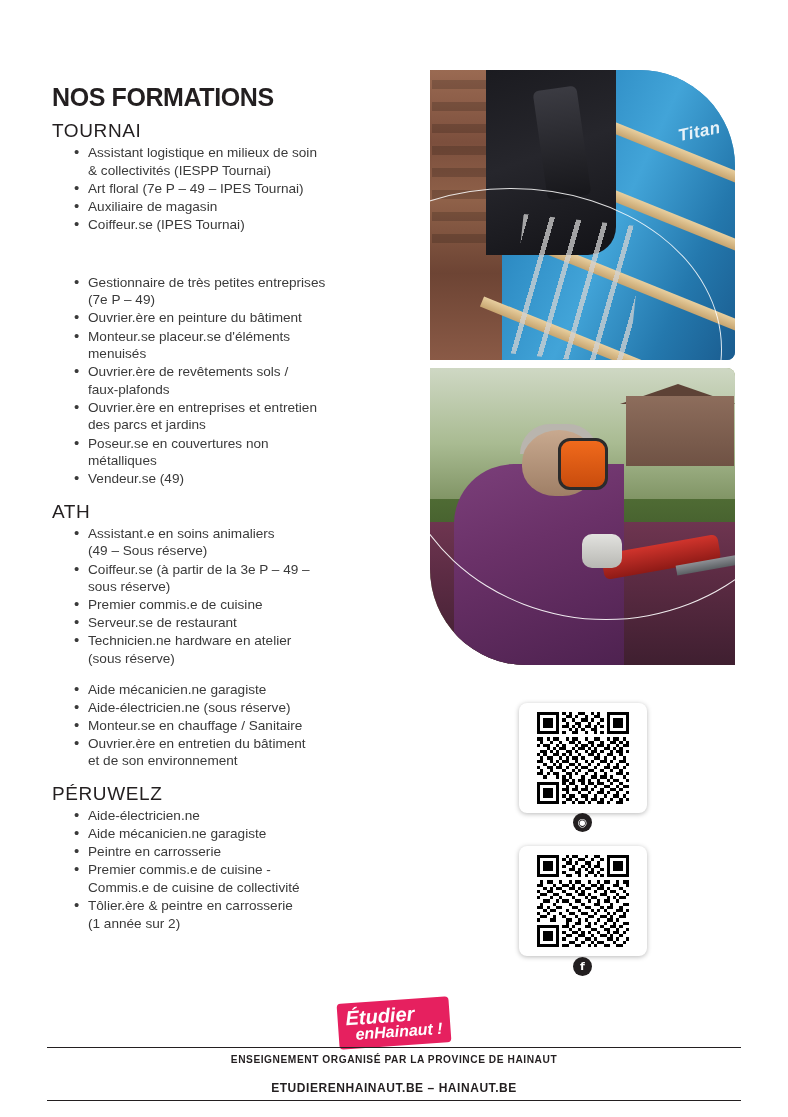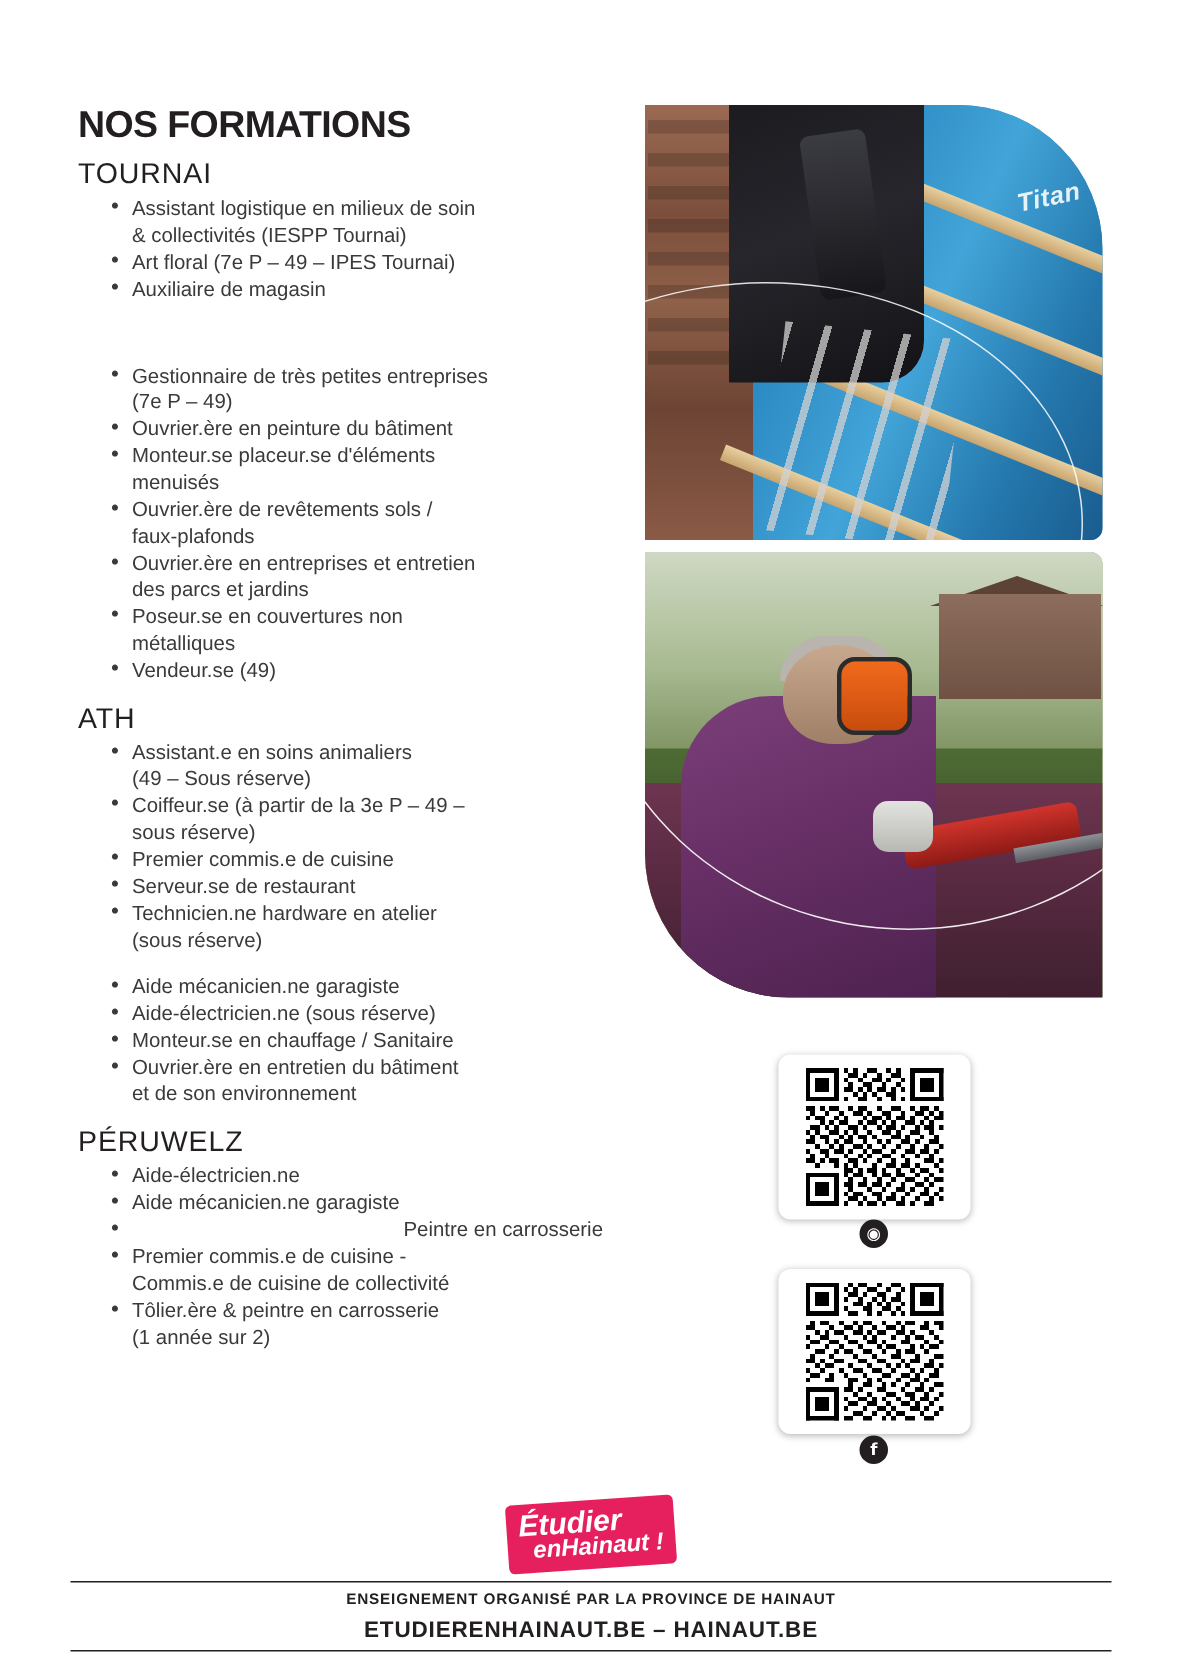--- a/index.html
+++ b/index.html
@@ -26,7 +26,7 @@
   .left-col {
     position: absolute;
     left: 52px;
-    top: 70px;
+    top: 84px;
     width: 350px;
   }
 

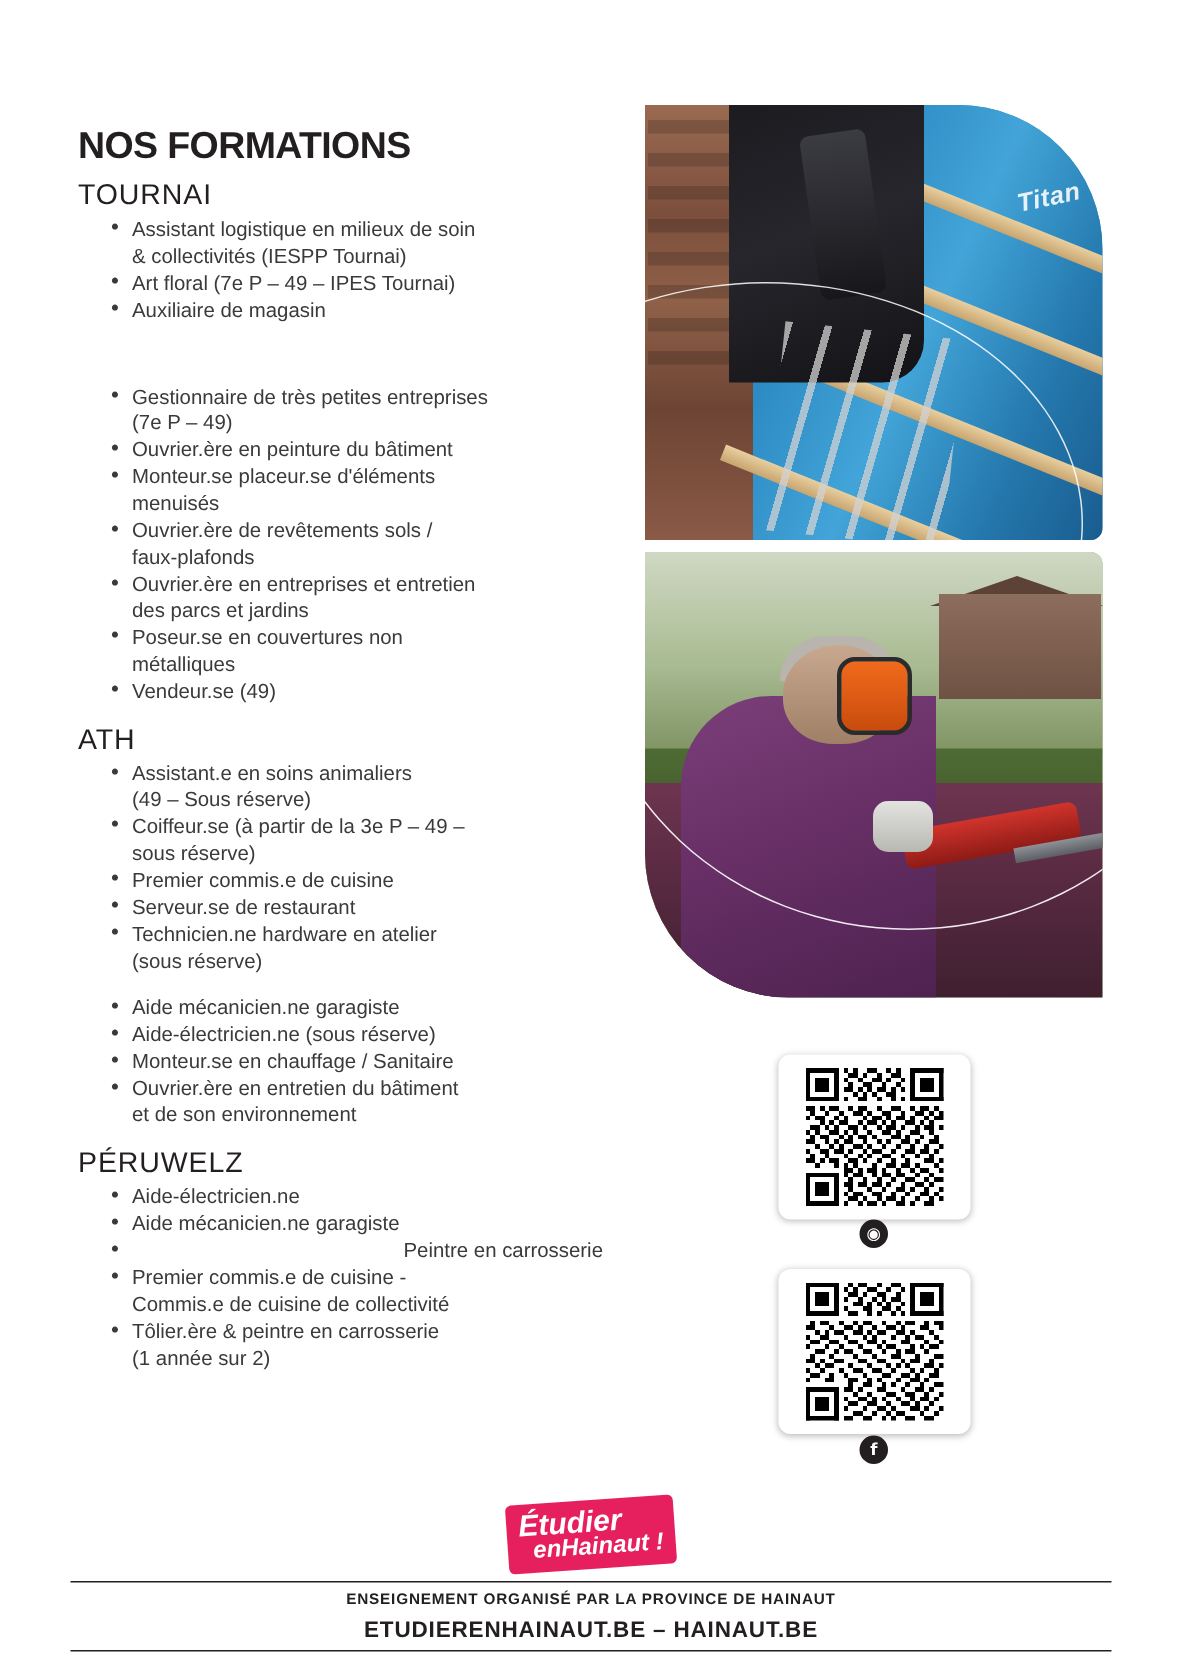--- a/index.html
+++ b/index.html
@@ -303,6 +303,7 @@
 &amp; collectivités (IESPP Tournai)</li>
             <li style="white-space: pre-line;">Art floral (7e P – 49 – IPES Tournai)</li>
             <li style="white-space: pre-line;">Auxiliaire de magasin</li>
+            <li style="white-space: pre-line;">Coiffeur.se (IPES Tournai)</li>
             <li style="white-space: pre-line; margin-top: 40px;">Gestionnaire de très petites entreprises
 (7e P – 49)</li>
             <li style="white-space: pre-line;">Ouvrier.ère en peinture du bâtiment</li>

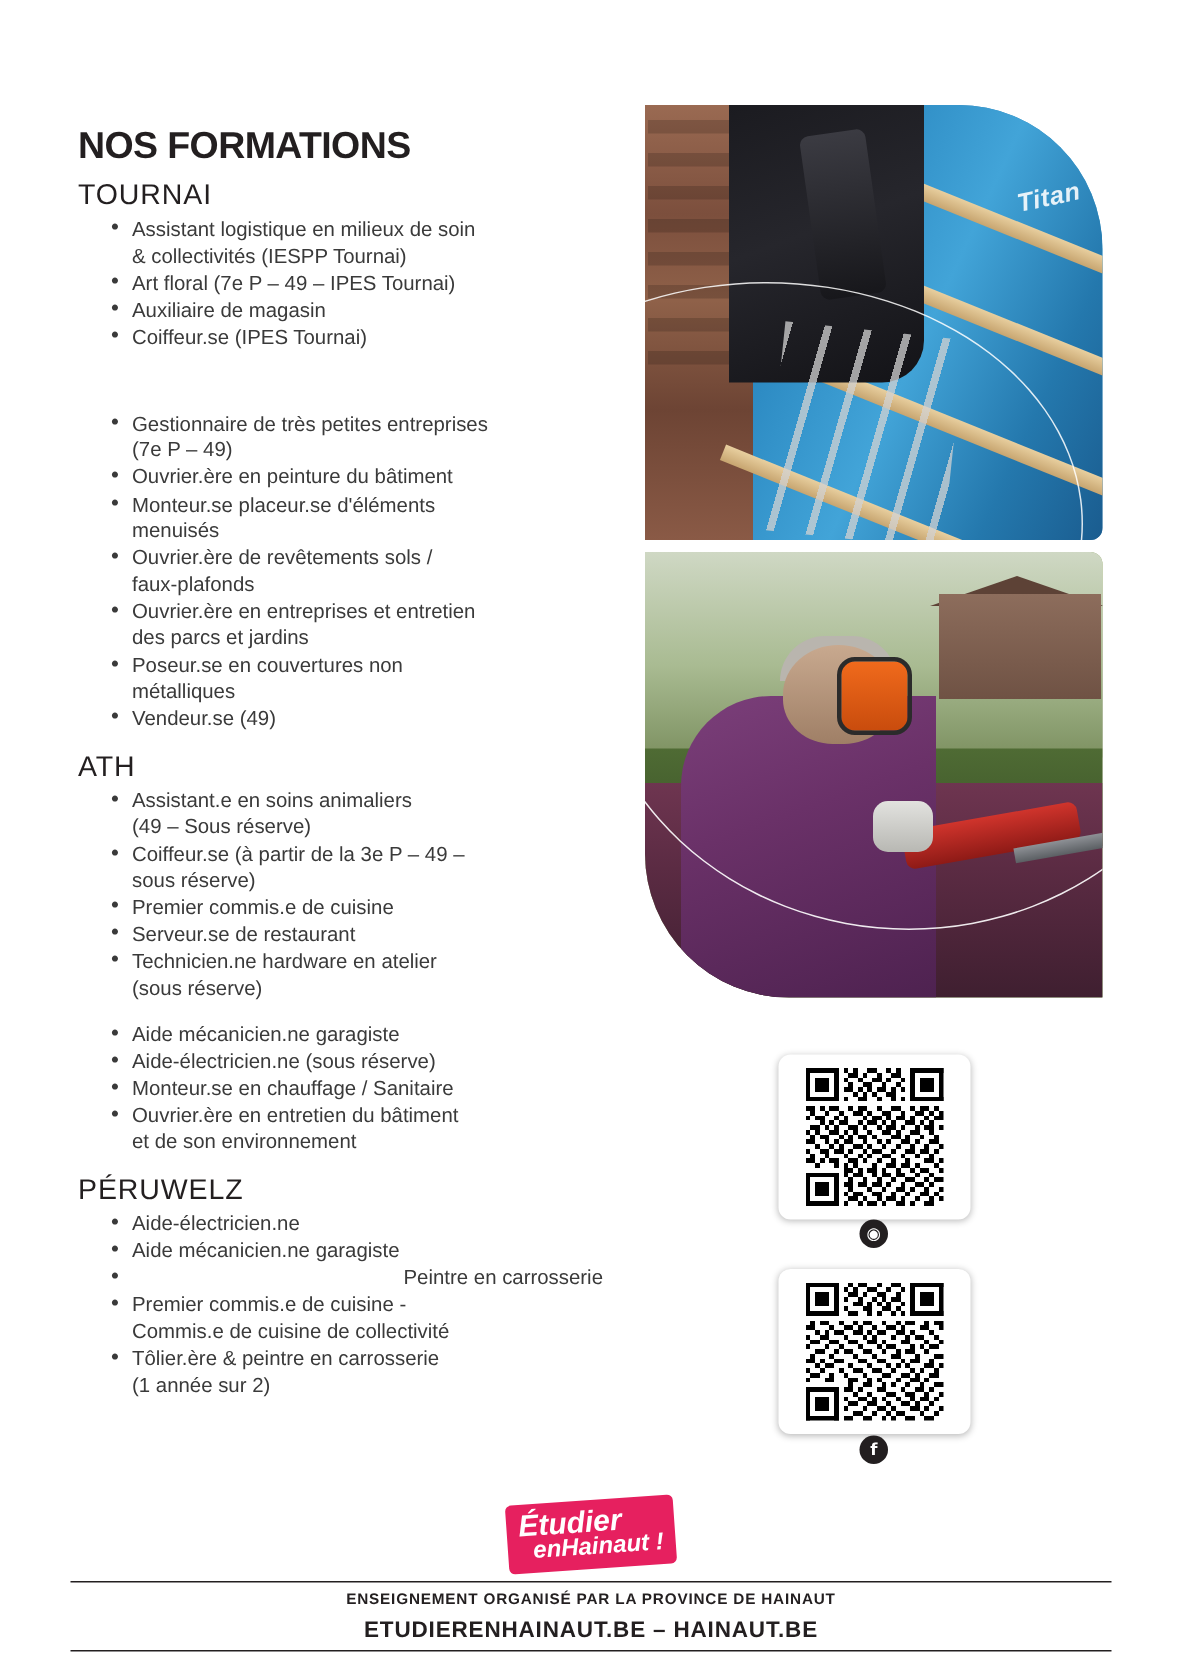--- a/index.html
+++ b/index.html
@@ -345,7 +345,7 @@
           <ul class="course-list">
             <li style="white-space: pre-line;">Aide-électricien.ne</li>
             <li style="white-space: pre-line;">Aide mécanicien.ne garagiste</li>
-            <li style="white-space: pre-line; text-align: right;">Peintre en carrosserie</li>
+            <li style="white-space: pre-line;">Peintre en carrosserie</li>
             <li style="white-space: pre-line;">Premier commis.e de cuisine -
 Commis.e de cuisine de collectivité</li>
             <li style="white-space: pre-line;">Tôlier.ère &amp; peintre en carrosserie

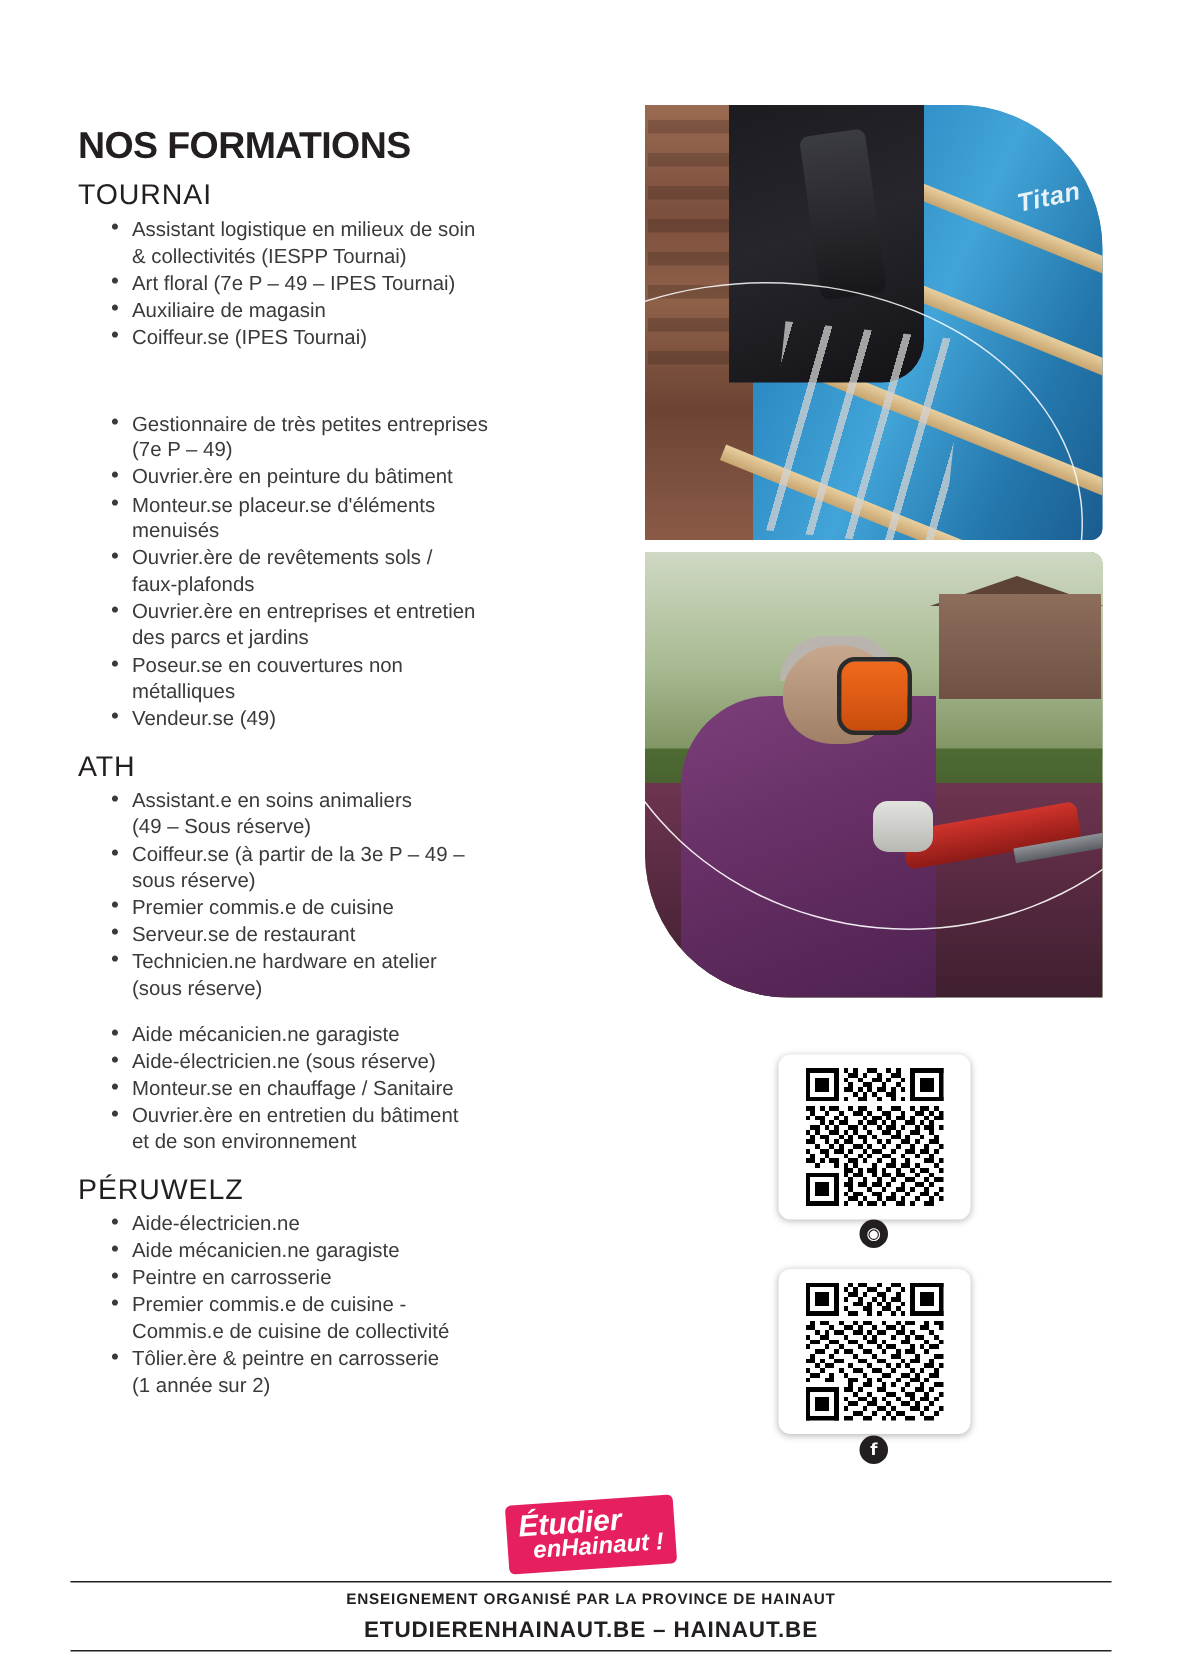--- a/index.html
+++ b/index.html
@@ -281,11 +281,11 @@
     color: #231f20;
   }
   .footer-line2 {
-    font-size: 15px;
+    font-size: 12px;
     font-weight: bold;
     letter-spacing: 0.55px;
     color: #231f20;
-    margin-top: 6px;
+    margin-top: 16px;
   }
 </style>
 </head>

